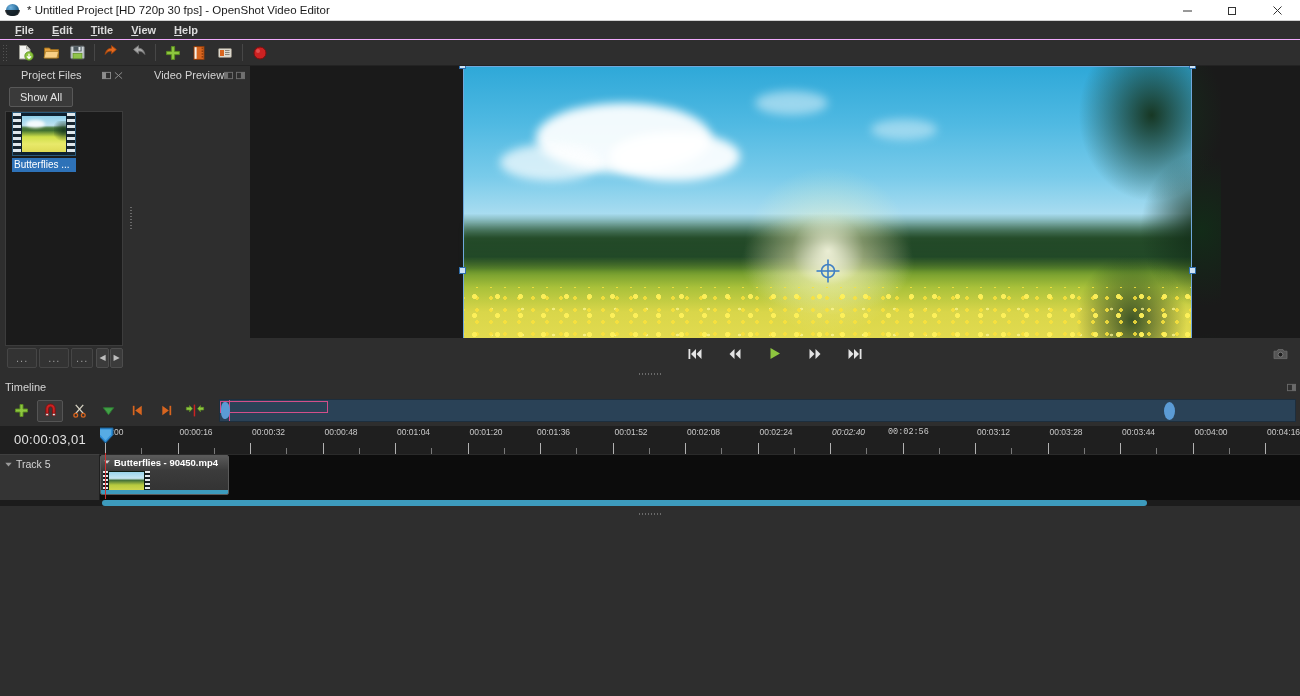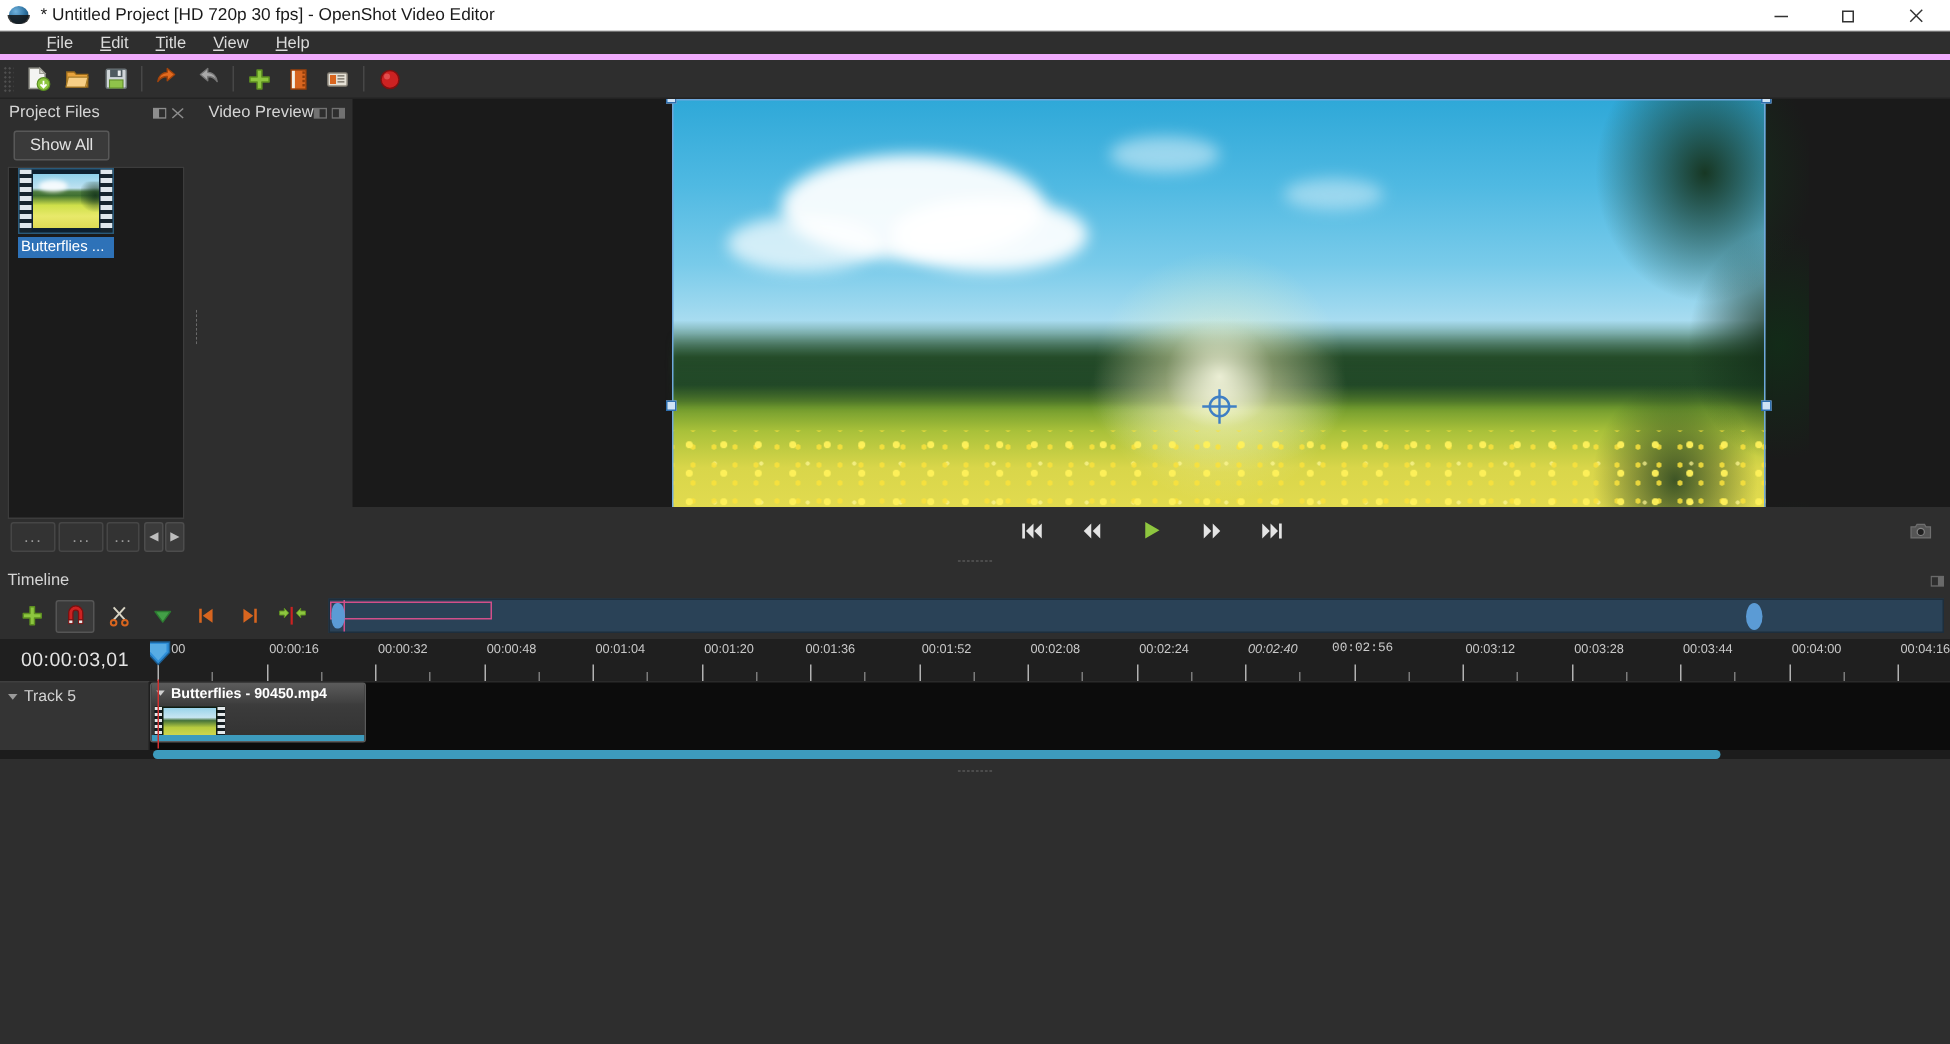--- a/index.html
+++ b/index.html
@@ -44,8 +44,9 @@
   
   .menubar {
     height: 19px; flex: 0 0 19px; background: #2e2e2e;
-    display: flex; align-items: center; padding-left: 22px;
-    border-bottom: 4px solid #f0abfc;
+    display: flex; align-items: center; padding-left: 6px;
+    border-bottom: 1px solid #f0abfc;
+    font-weight: bold;
   }
   .menu-item {
     padding: 2px 9px; font-size: 11px; color: #dcdcdc; line-height: 14px;

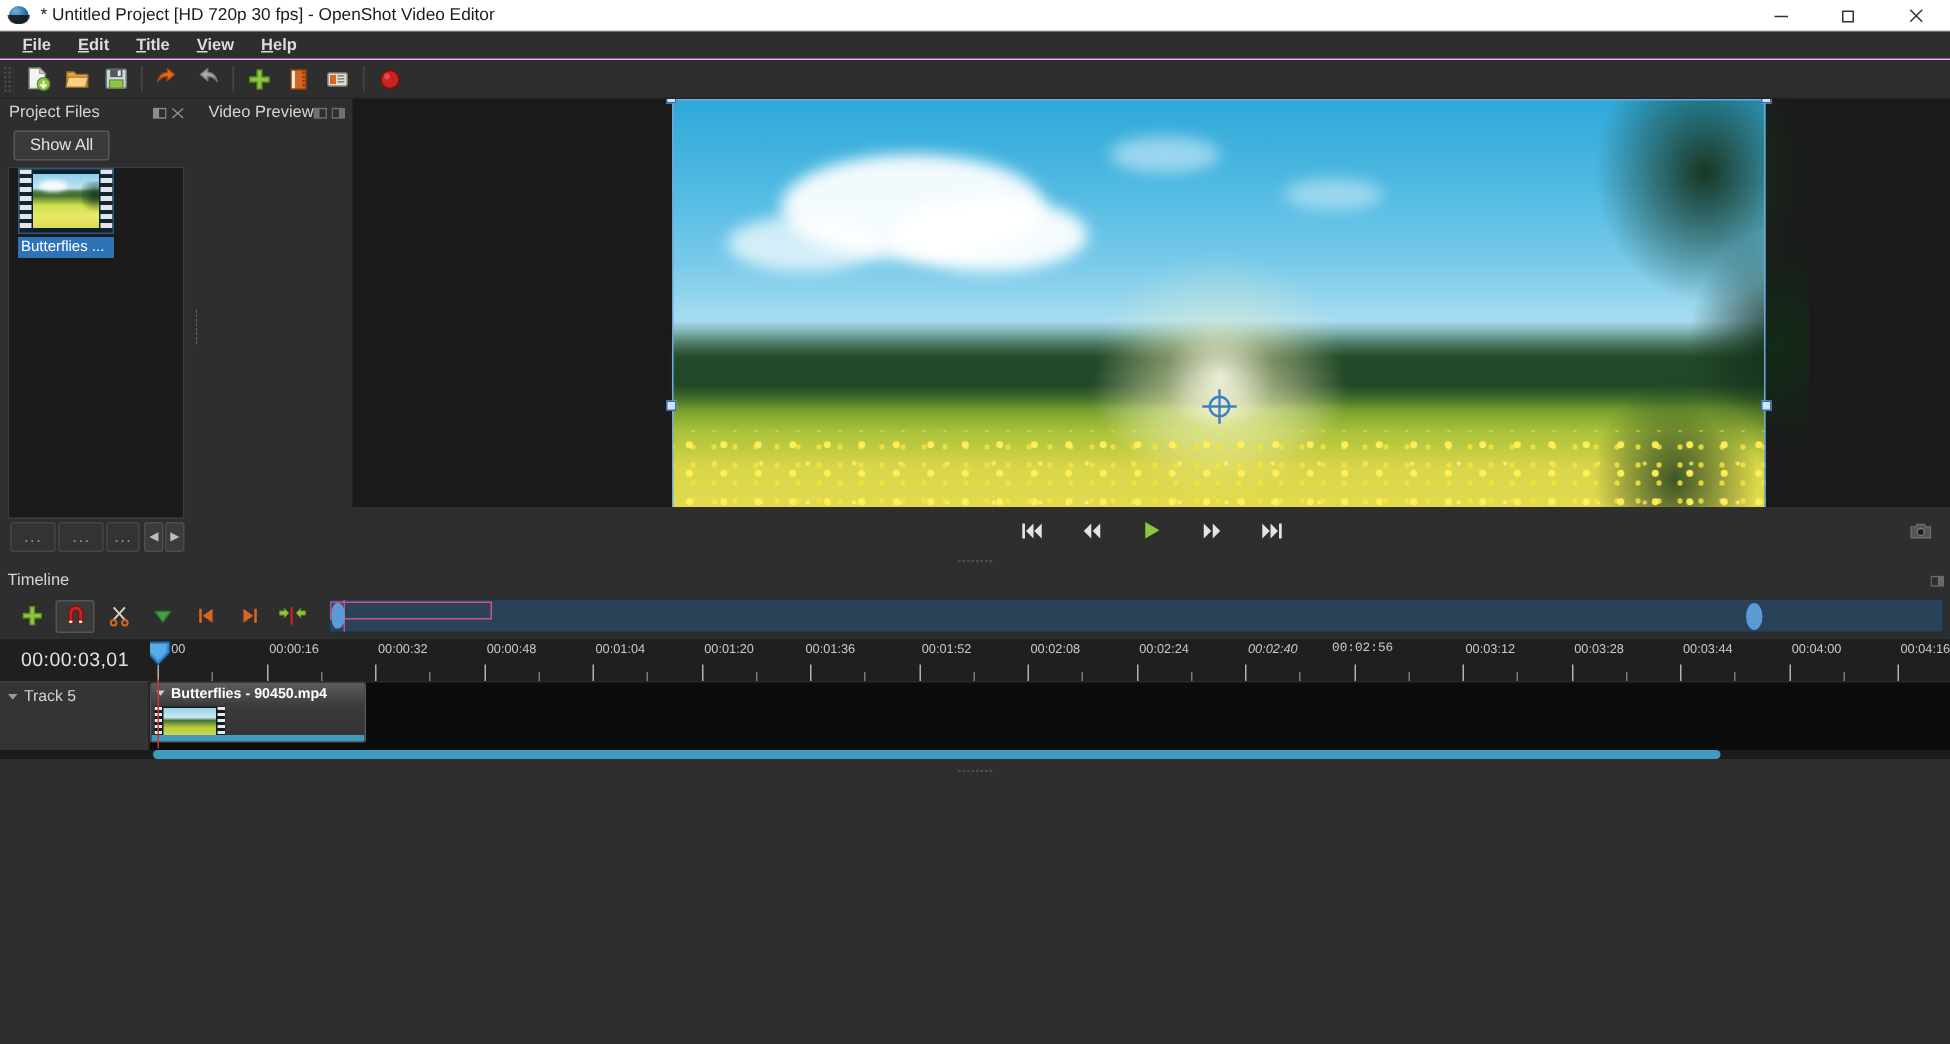--- a/index.html
+++ b/index.html
@@ -74,7 +74,7 @@
   .panel-head {
     height: 18px; display: flex; align-items: center;
     font-size: 11px; color: #d5d5d5; background: #2e2e2e;
-    padding-left: 6px;
+    padding-left: 21px;
   }
   .dock-icons { display: flex; gap: 3px; align-items: center; margin-right: 5px; }
   .dock-ic { width: 9px; height: 9px; opacity: .62; }

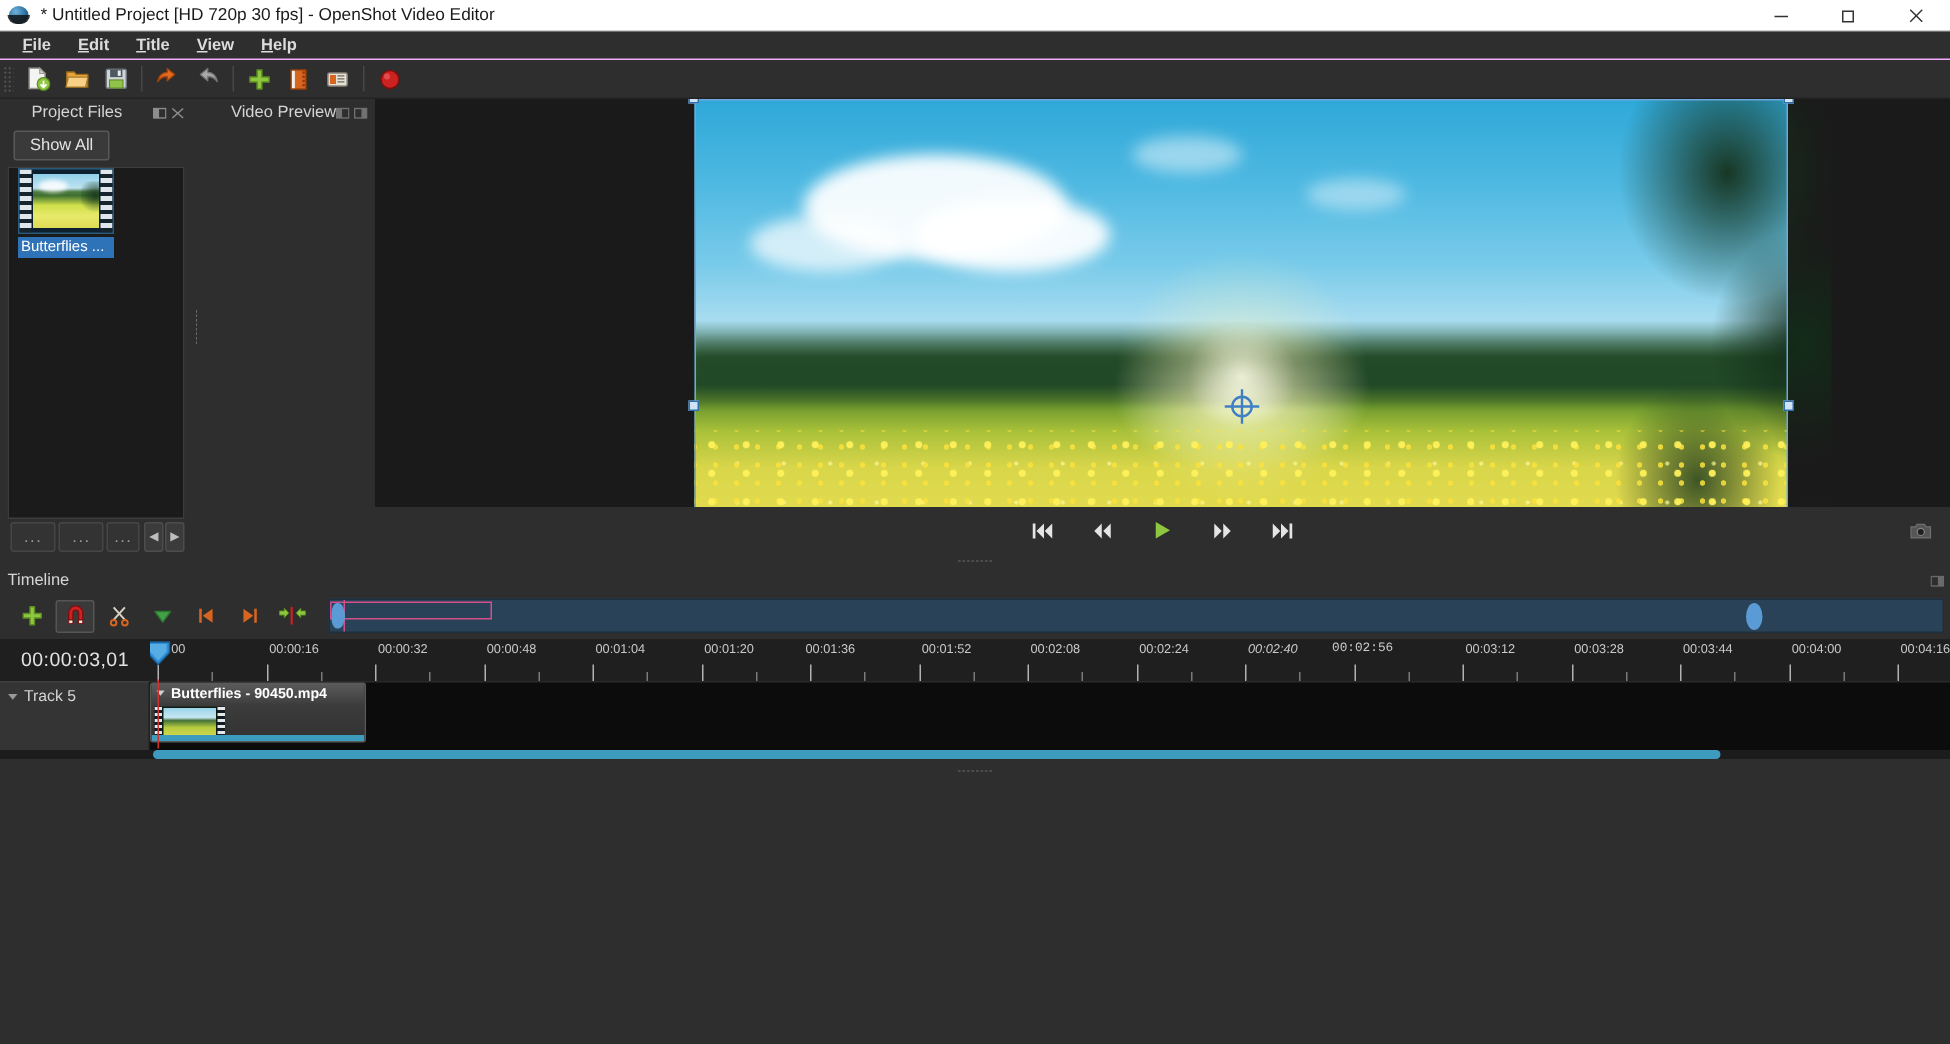--- a/index.html
+++ b/index.html
@@ -286,7 +286,7 @@
   .track-name { font-size: 10.5px; color: #d4d4d4; line-height: 11px; }
   .track-lane { flex: 1 1 auto; background: #0c0c0c; position: relative; border-top: 1px solid #2a2a2a; }
   .clip {
-    position: absolute; left: 0px; top: 0px; width: 144px; height: 40px;
+    position: absolute; left: 0px; top: 0px; width: 129px; height: 40px;
     background: linear-gradient(to bottom, #4a4a4a 0%, #3b3b3b 40%, #323232 100%);
     border: 1px solid #5a5a5a; border-radius: 2px; overflow: hidden;
   }

